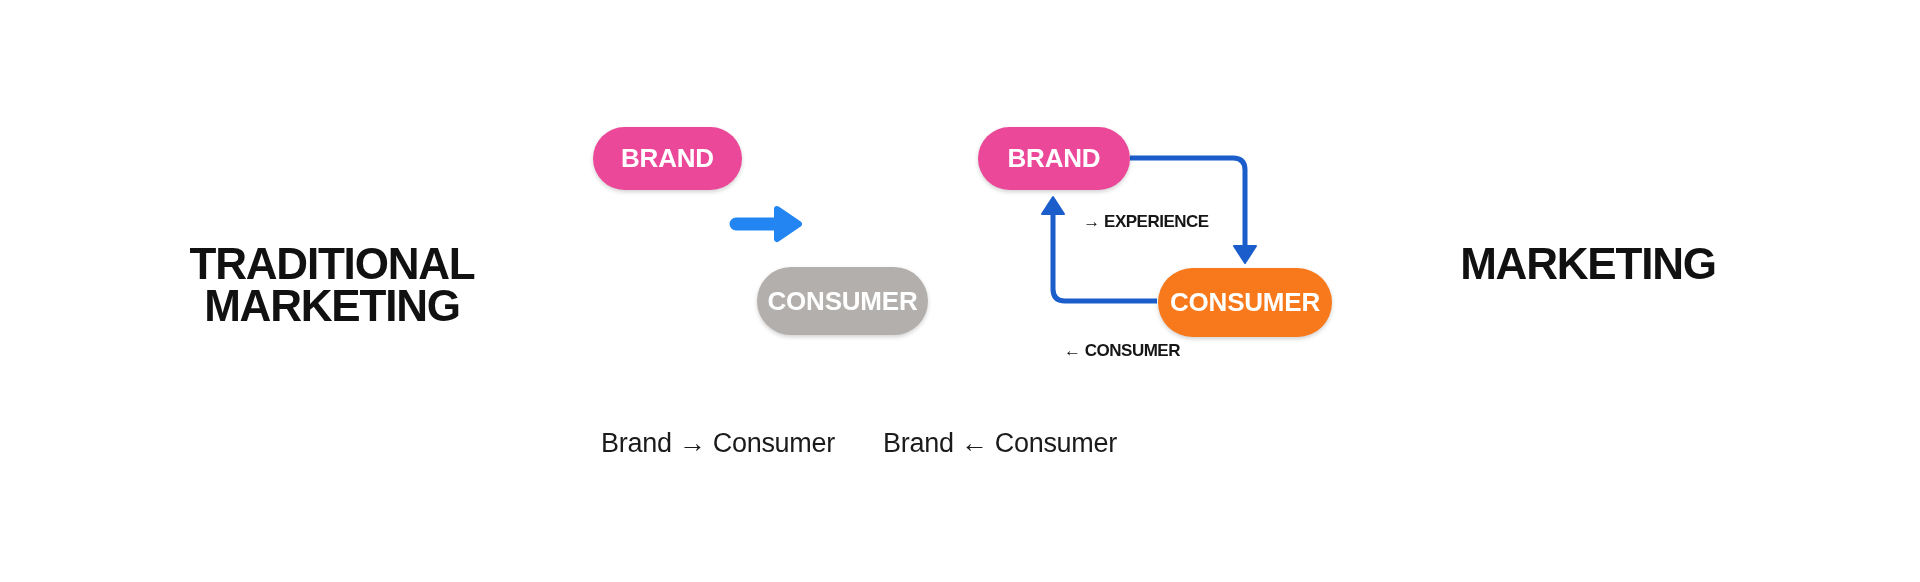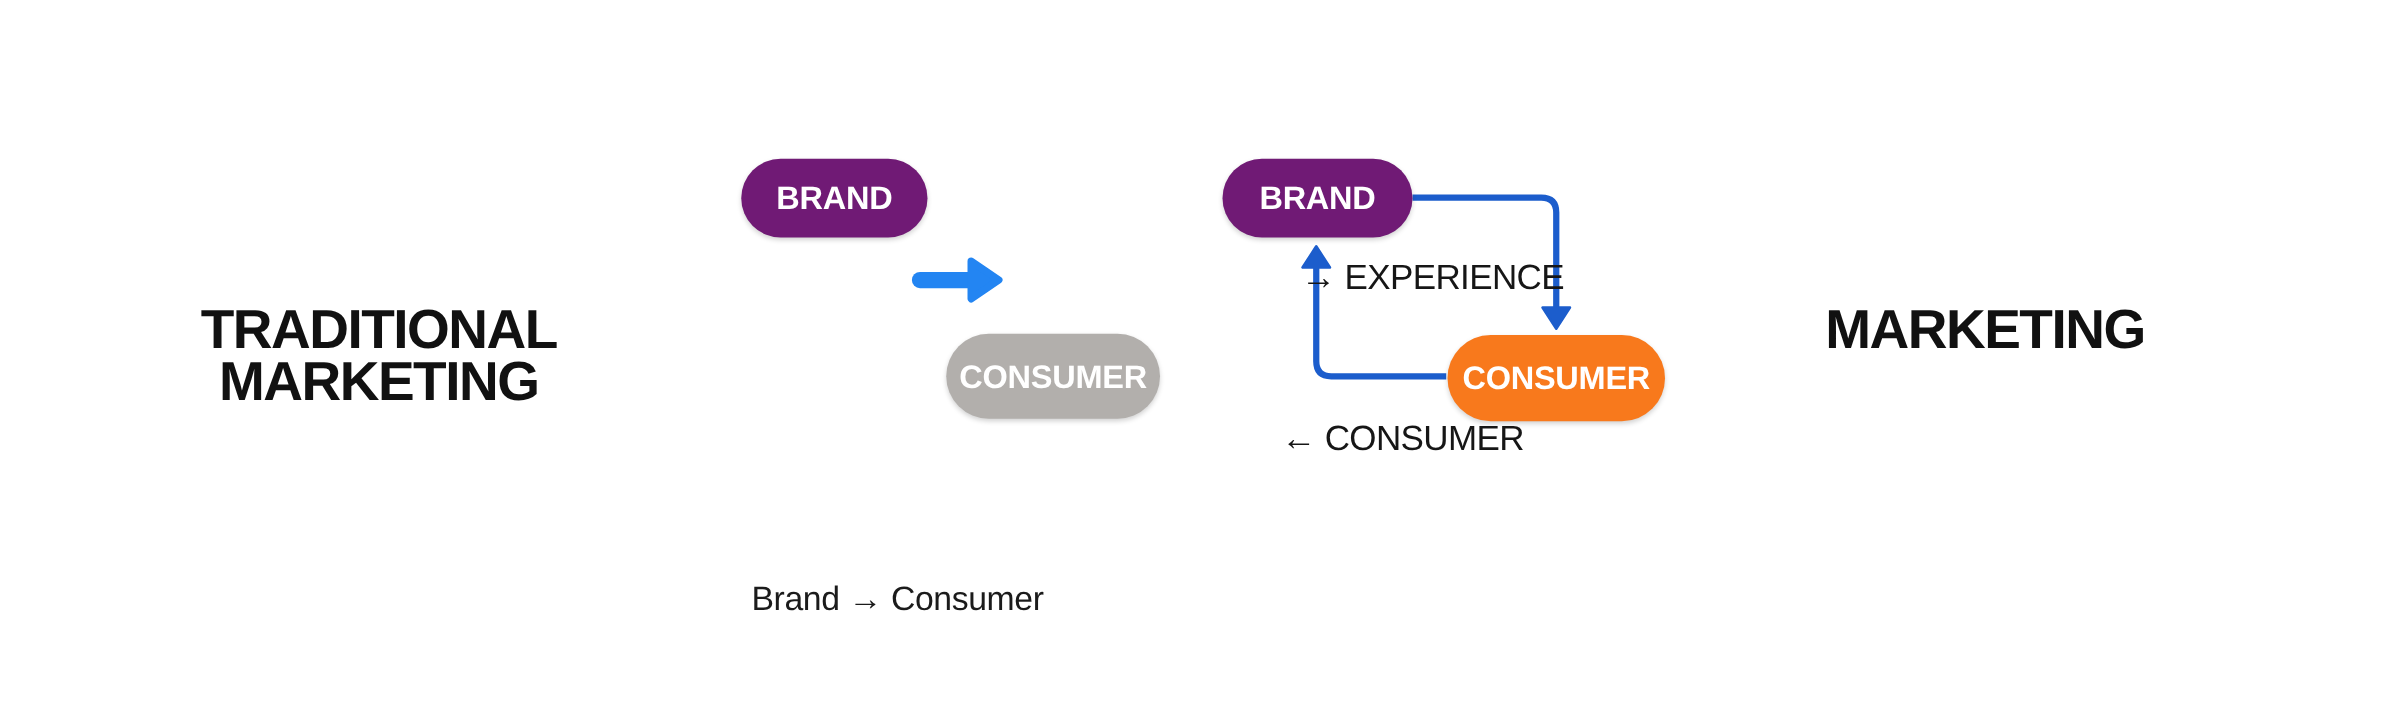--- a/index.html
+++ b/index.html
@@ -42,7 +42,7 @@
     box-shadow: 0 2px 4px rgba(0,0,0,0.18);
     white-space: nowrap;
   }
-  .pill-blue   { background: #701a75; }
+  .pill-blue   { background: #ec4899; }
   .pill-gray   { background: #b2afac; }
   .pill-orange { background: #f8791c; }
 

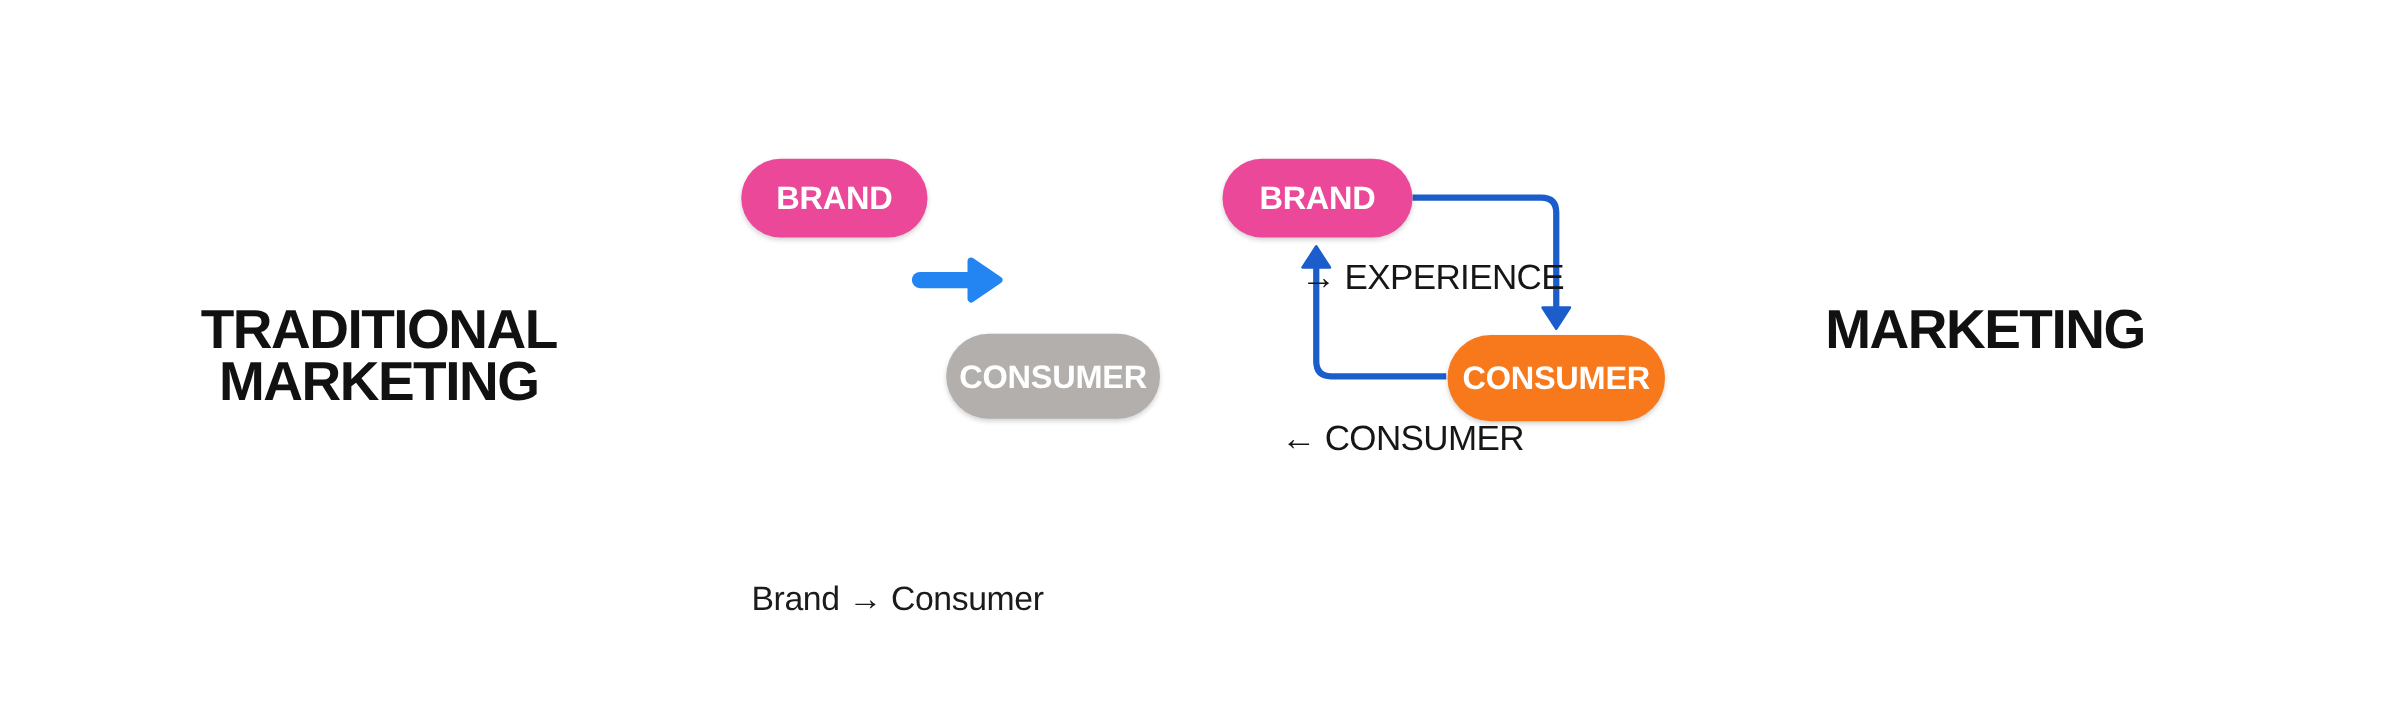--- a/index.html
+++ b/index.html
@@ -67,8 +67,8 @@
   }
   .flow-label {
     position: absolute;
-    font-weight: 400;
-    font-size: 28px;
+    font-weight: 700;
+    font-size: 17px;
     letter-spacing: -0.5px;
     color: #161616;
     white-space: nowrap;

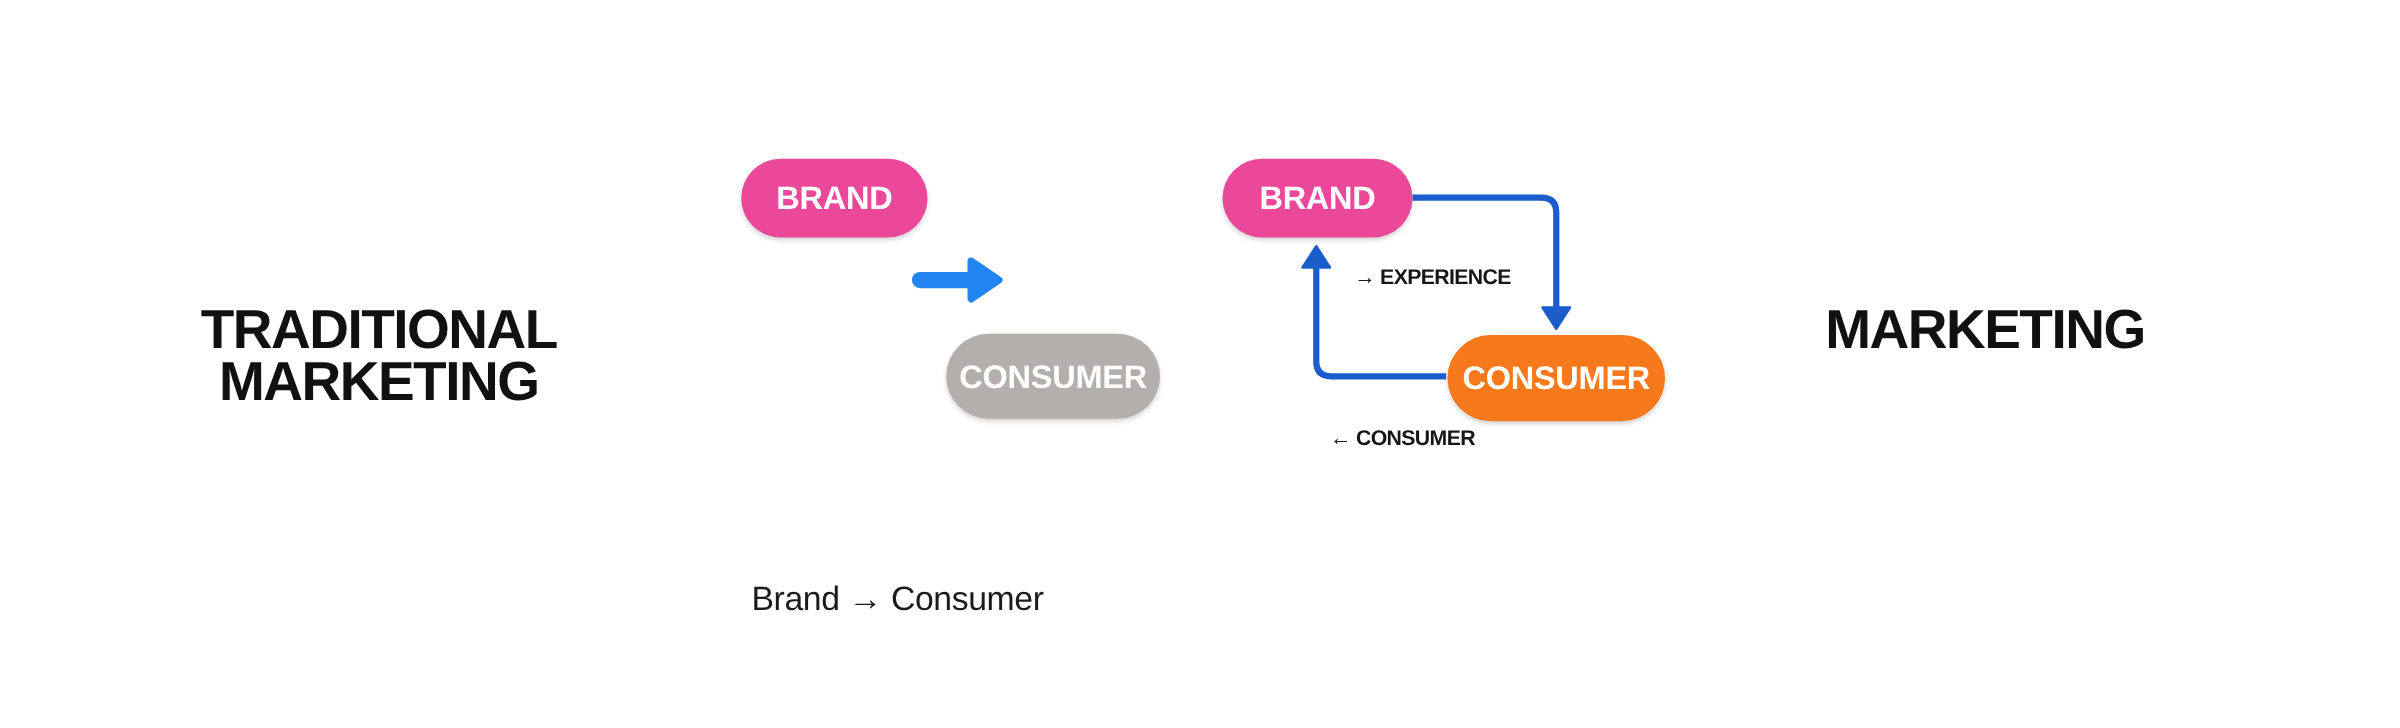--- a/index.html
+++ b/index.html
@@ -26,7 +26,7 @@
     letter-spacing: -1.2px;
     color: #111111;
   }
-  .heading-left  { left: 113px; top: 243px; }
+  .heading-left  { left: 142px; top: 243px; }
   .heading-right { left: 1398px; top: 243px; }
 
   .pill {

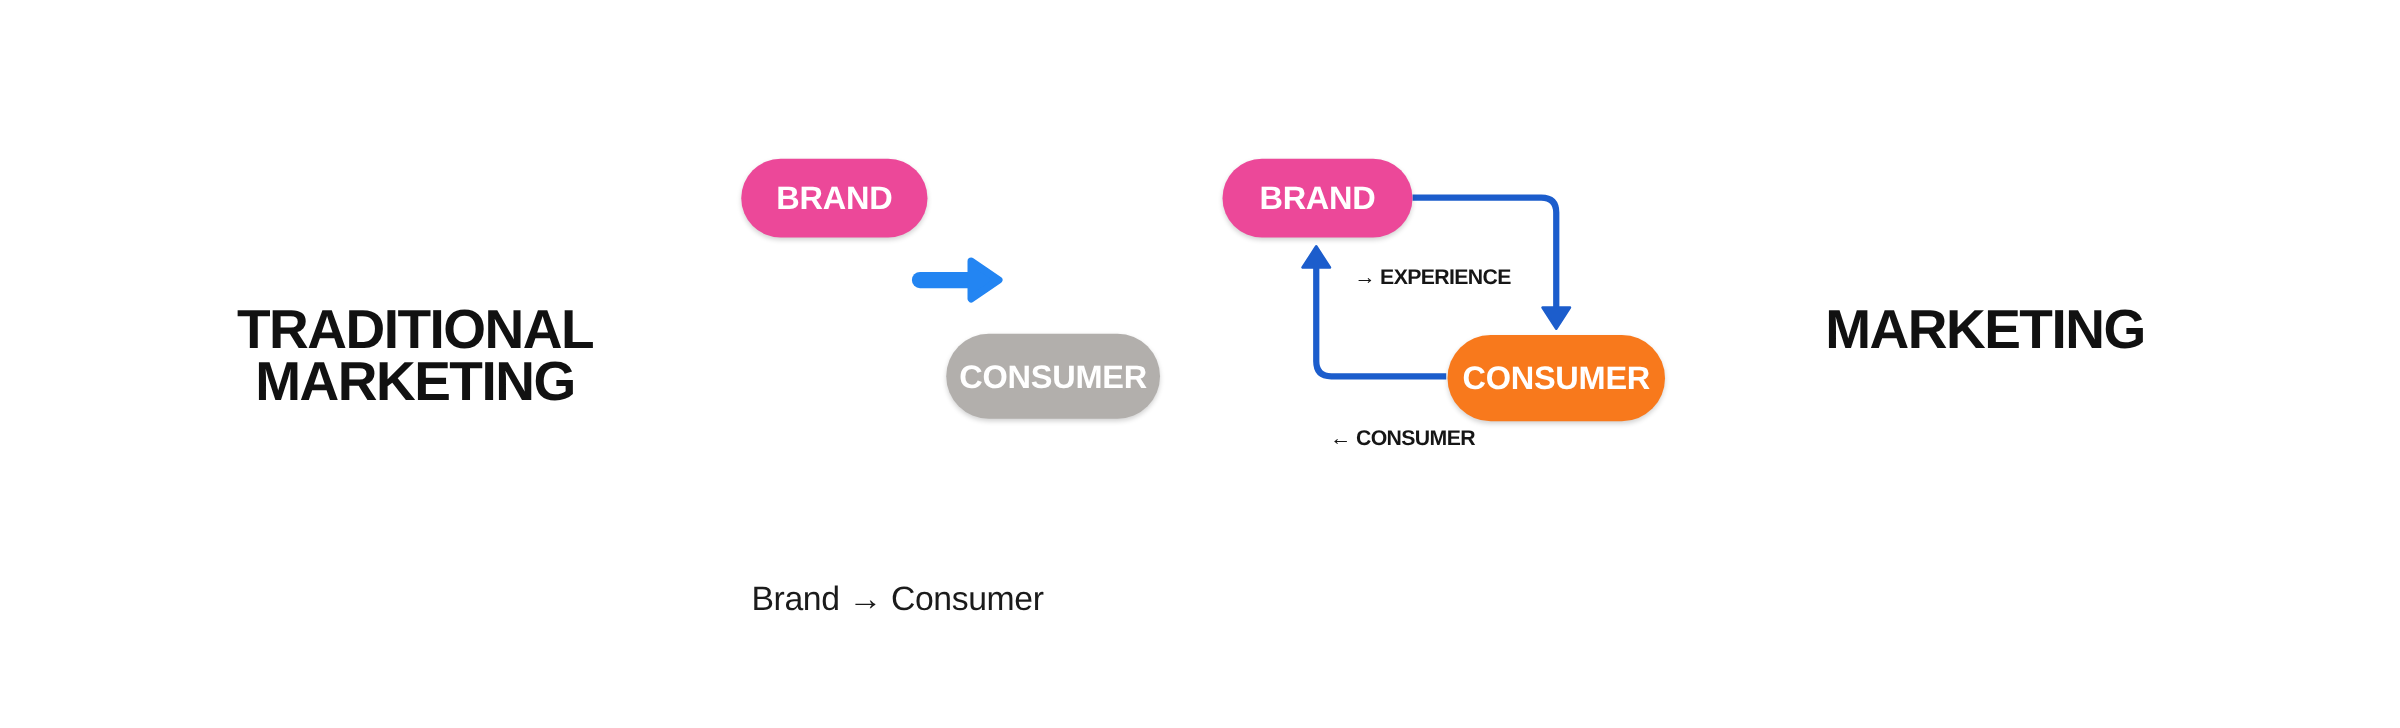--- a/index.html
+++ b/index.html
@@ -89,7 +89,7 @@
     line-height: 30px;
     top: 428px;
   }
-  .caption-traditional  { left: 718px; margin-top: 36px; }
+  .caption-traditional  { left: 718px; }
   .caption-experiential { left: 1000px; }
 </style>
 </head>

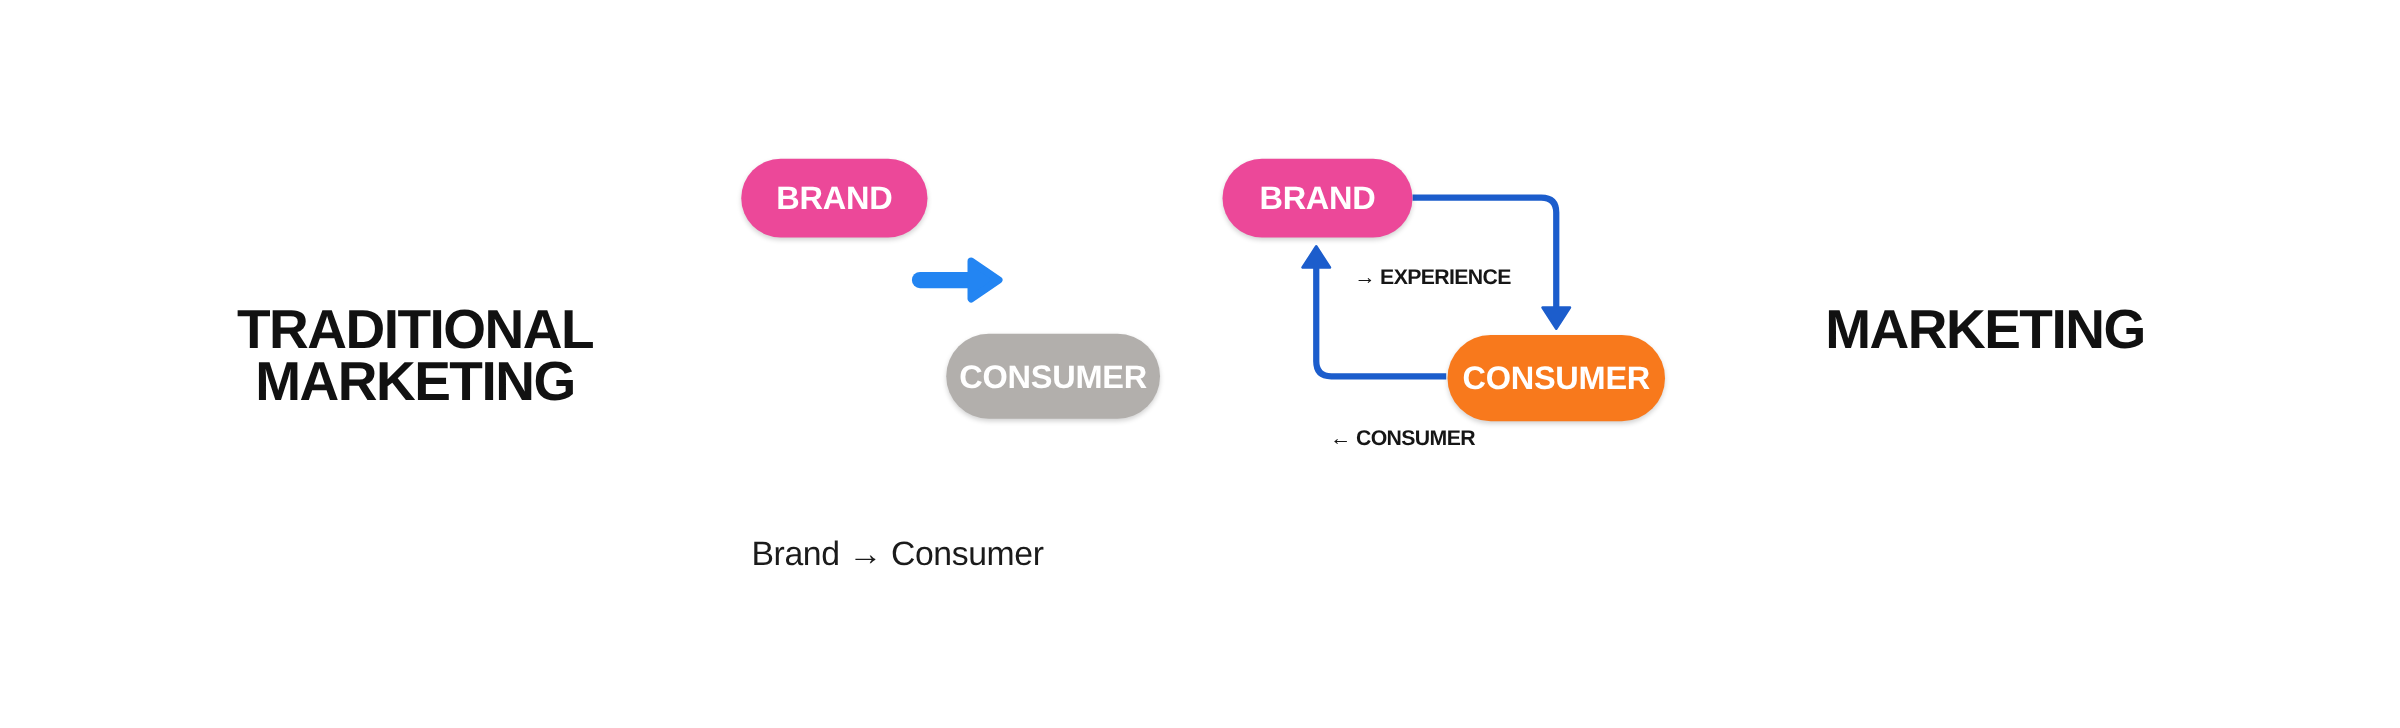--- a/index.html
+++ b/index.html
@@ -139,6 +139,7 @@
   <div class="flow-label label-experience">→ EXPERIENCE</div>
   <div class="flow-label label-feedback">← CONSUMER</div>
 
+  <div class="caption caption-experiential">Brand ← Consumer</div>
 
   <div class="heading heading-right">
     <div>MARKETING</div>

